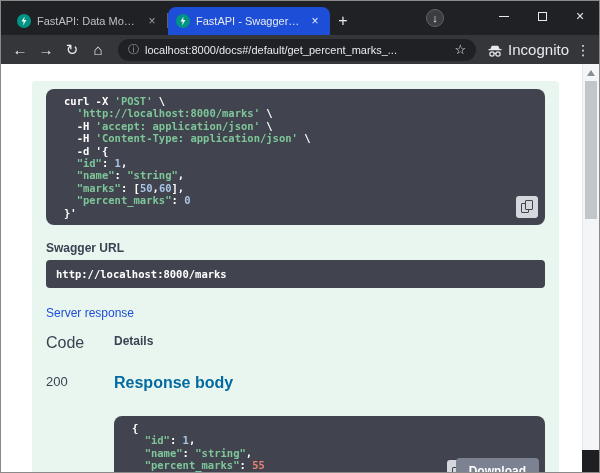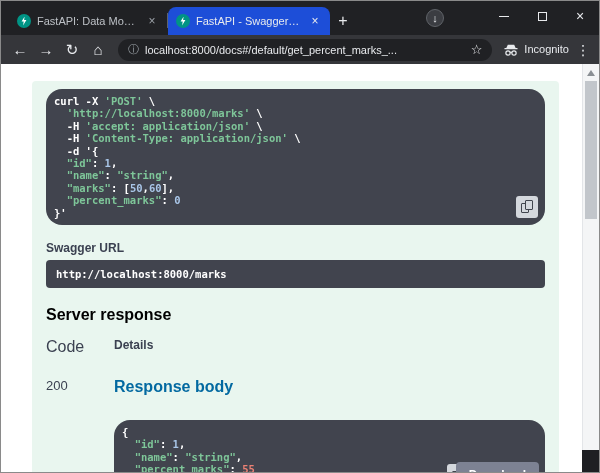--- a/index.html
+++ b/index.html
@@ -33,7 +33,7 @@
   .info-ic{font-size:11px;color:#9aa0a6;flex:0 0 auto;cursor:pointer}
   .url-text{flex:1;font-size:11px;color:#e8eaed;white-space:nowrap;overflow:hidden;min-width:0}
   .star-ic{font-size:13px;color:#e8eaed;flex:0 0 auto;cursor:pointer}
-  .incog{display:flex;align-items:flex-start;gap:5px;color:#e8eaed;font-size:11px;margin:0 4px;flex:0 0 auto}
+  .incog{display:flex;align-items:flex-end;gap:5px;color:#e8eaed;font-size:15px;margin:0 4px;flex:0 0 auto}
   .menu-ic{width:20px;text-align:center;font-size:14px;color:#e8eaed;cursor:pointer;flex:0 0 auto}
 
   

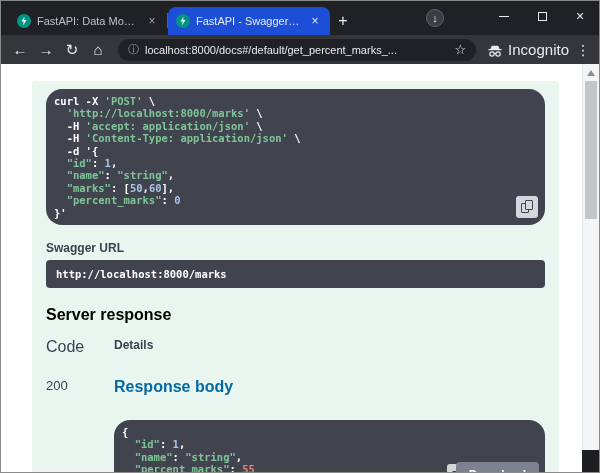--- a/index.html
+++ b/index.html
@@ -40,7 +40,7 @@
   .content{position:absolute;top:63px;left:0;right:0;bottom:0;background:#fff}
   .opblock{position:absolute;left:31px;top:17px;width:527px;bottom:0;background:#e9f6ef;border-radius:4px 4px 0 0;padding:8px 14px}
   .sec-label{font-size:12px;font-weight:700;color:#3b4151;margin:6px 0 5px}
-  pre.code{position:relative;background:#41444e;border-radius:16px;padding:6px 8px;font:600 10.5px/12.4px "DejaVu Sans Mono",monospace;color:#fff;white-space:pre;overflow:hidden}
+  pre.code{position:relative;background:#41444e;border-radius:8px;padding:6px 18px;font:600 10.5px/12.4px "DejaVu Sans Mono",monospace;color:#fff;white-space:pre;overflow:hidden}
   pre.code div{white-space:pre}
   .tk-p{color:#ffffff}
   .tk-s{color:#7ec699}

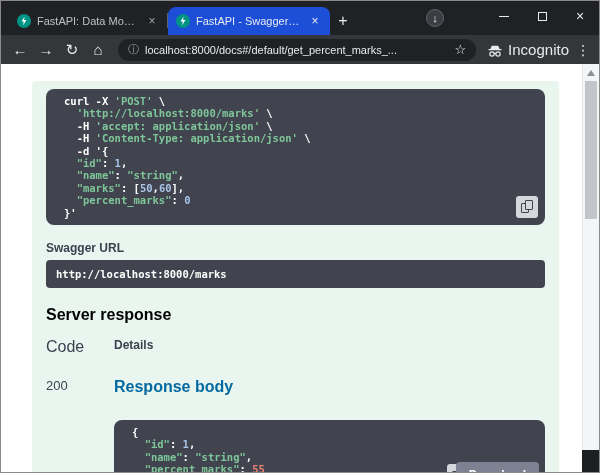--- a/index.html
+++ b/index.html
@@ -51,7 +51,7 @@
   .clip{position:relative;width:13px;height:14px}
   .clip .b{position:absolute;left:0;top:3px;width:8px;height:10px;border:1.4px solid #40454d;border-radius:1px}
   .clip .f{position:absolute;left:4px;top:0;width:8px;height:10px;border:1.4px solid #40454d;border-radius:1px;background:#d4d8dd}
-  .srv-label{font-size:16px;font-weight:700;color:#000000;margin-top:18px}
+  .srv-label{font-size:12px;font-weight:400;color:#1d4ed8;margin-top:18px}
   .resp-head{display:flex;margin-top:14px;color:#3b4151}
   .resp-head .c1{width:68px;font-size:16px}
   .resp-head .c2{font-size:12px;font-weight:700}

